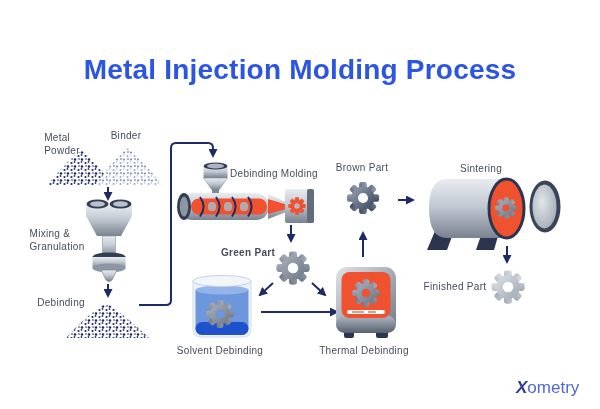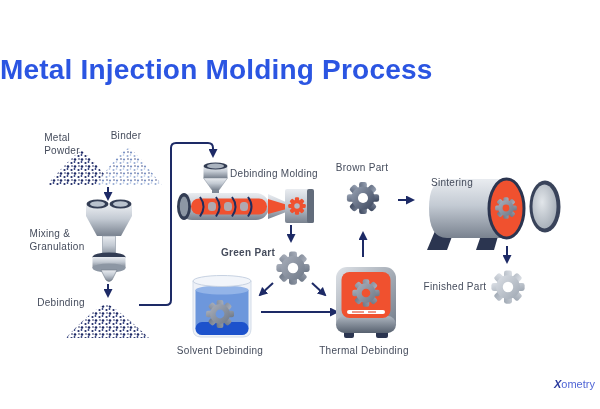--- a/index.html
+++ b/index.html
@@ -6,7 +6,7 @@
   body{width:600px;height:409px;background:#ffffff;overflow:hidden;position:relative;
        font-family:"Liberation Sans", sans-serif;}
   .stage{position:absolute;inset:0;width:600px;height:409px;}
-  .title{position:absolute;left:0;top:54px;width:600px;
+  .title{position:absolute;left:0;top:54px;width:600px;text-align:center;
          font-size:28px;font-weight:700;color:#2b55e2;letter-spacing:.2px;}
   .label{position:absolute;transform:translateX(-50%);white-space:pre-line;
          text-align:left;font-size:10px;line-height:1.3;color:#454c5c;letter-spacing:.3px;}

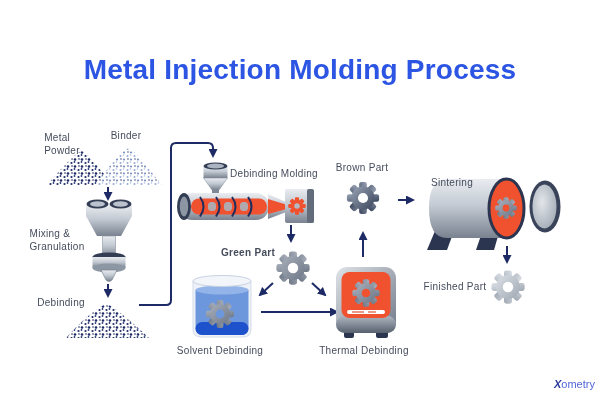--- a/index.html
+++ b/index.html
@@ -17,7 +17,7 @@
   .lbl-injection{left:274px;top:167px;}
   .lbl-green{left:248px;top:246px;font-weight:bold;}
   .lbl-brown{left:362px;top:161px;}
-  .lbl-sintering{left:452px;top:162px;margin-top:14px;}
+  .lbl-sintering{left:481px;top:162px;}
   .lbl-solvent{left:220px;top:344px;}
   .lbl-thermal{left:364px;top:344px;}
   .lbl-finished{left:455px;top:280px;}

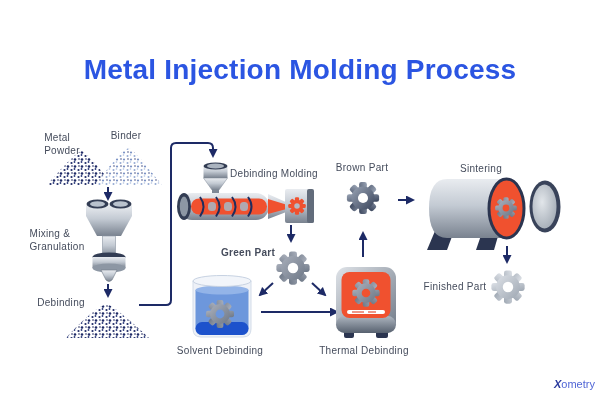--- a/index.html
+++ b/index.html
@@ -21,7 +21,7 @@
   .lbl-solvent{left:220px;top:344px;}
   .lbl-thermal{left:364px;top:344px;}
   .lbl-finished{left:455px;top:280px;}
-  .logo{position:absolute;left:516px;top:378px;font-size:11px;margin-left:38px;}
+  .logo{position:absolute;left:516px;top:378px;font-size:17px;}
   .logo .x{font-weight:800;color:#2b3b9e;font-style:italic;}
   .logo .rest{font-weight:500;color:#5166d6;}
   svg{display:block;}

